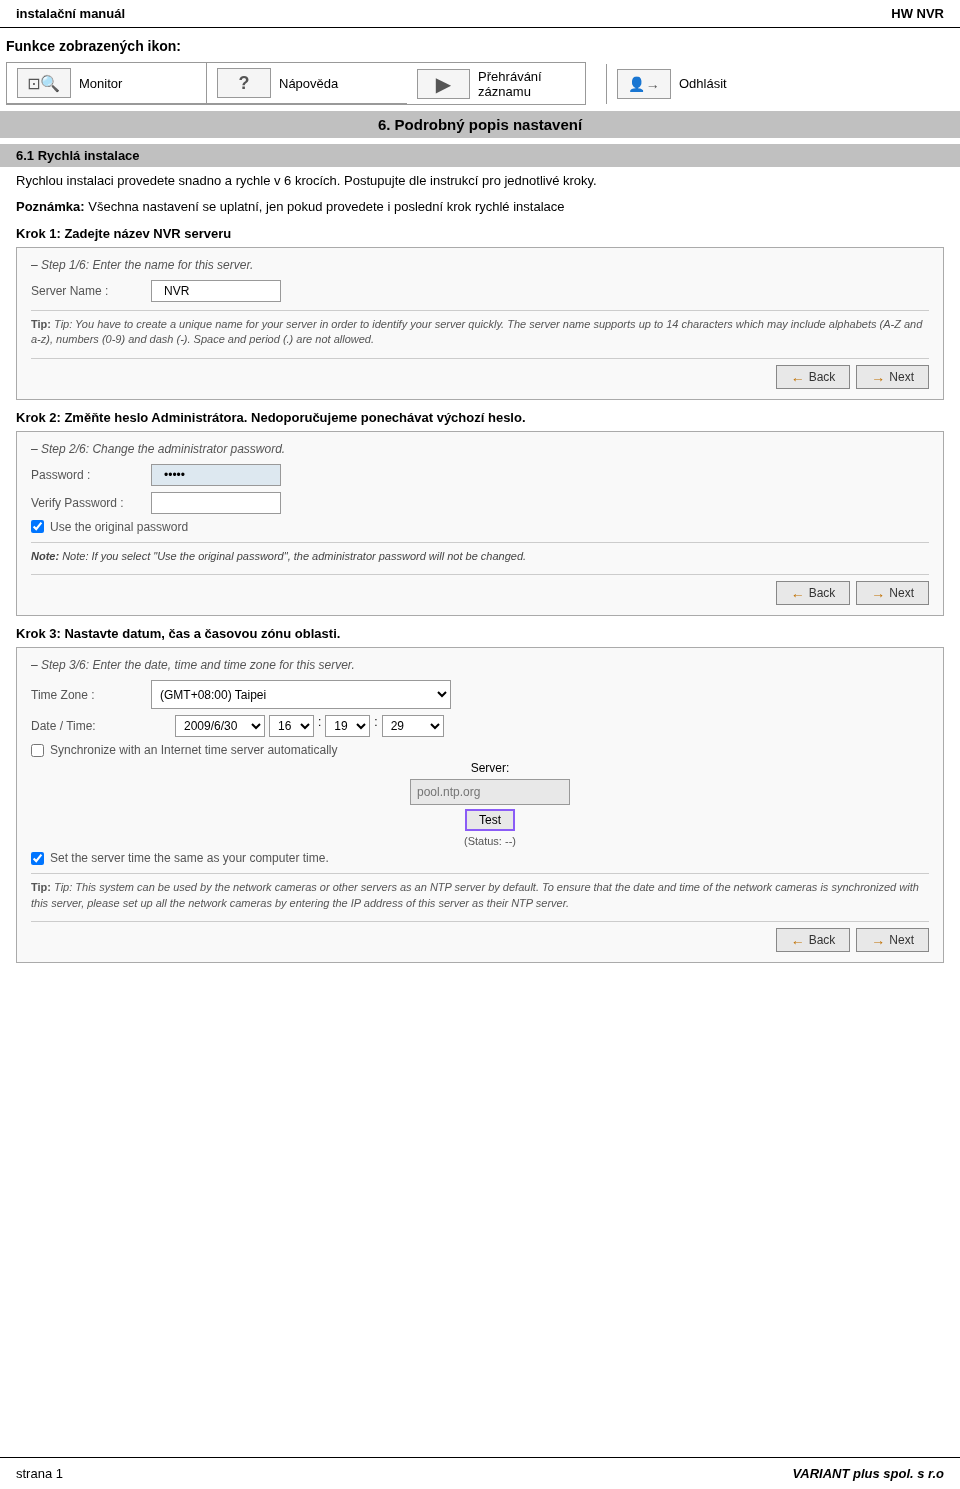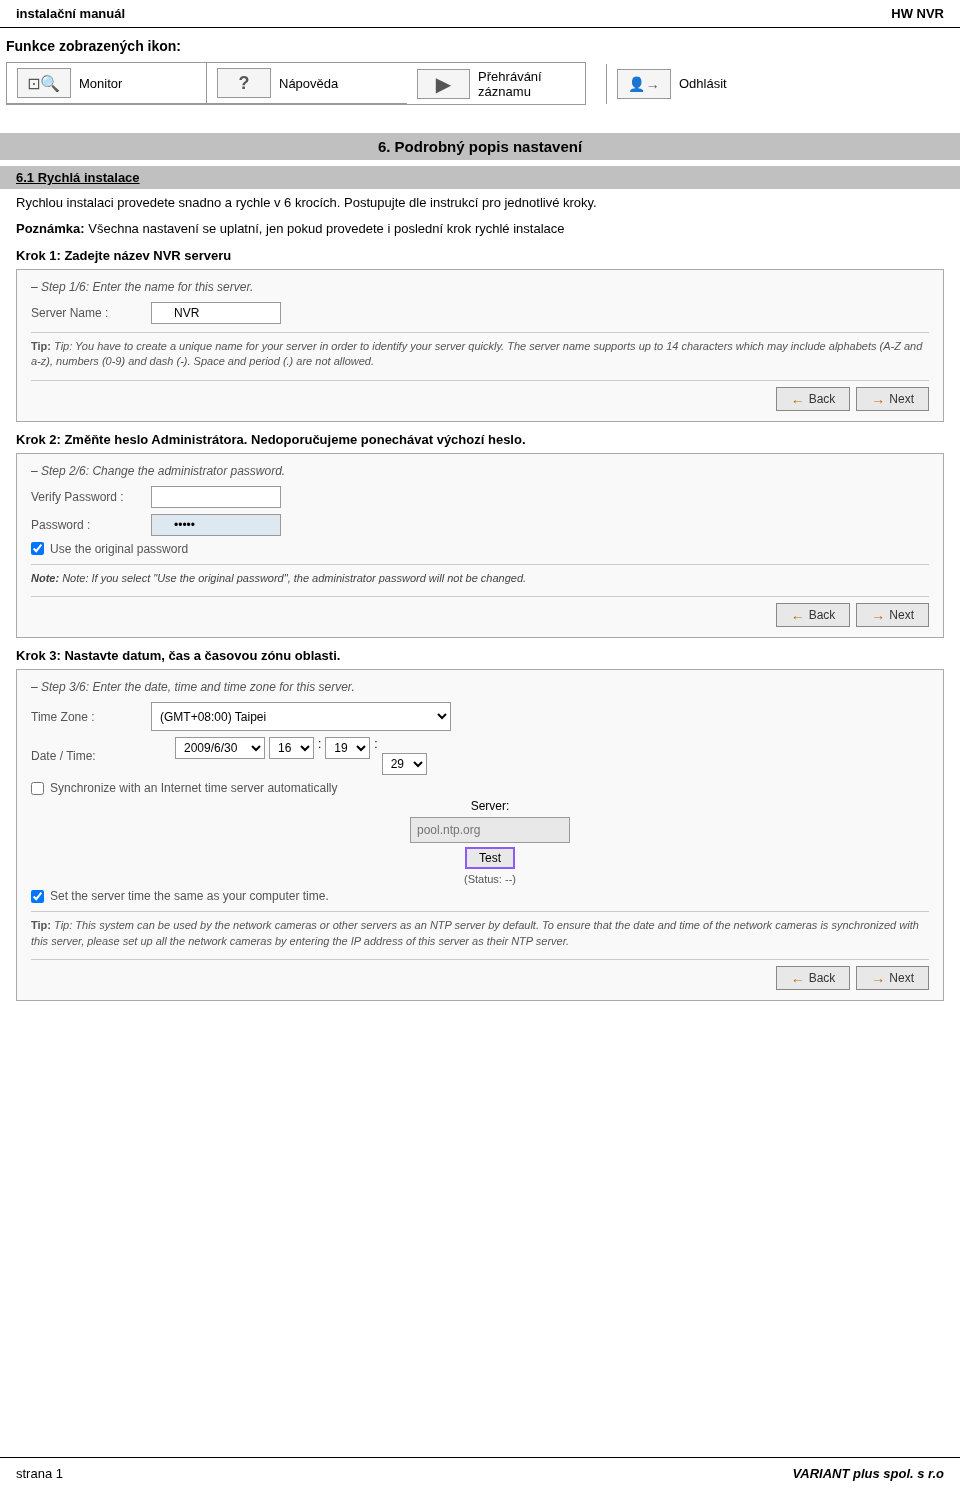--- a/index.html
+++ b/index.html
@@ -74,7 +74,7 @@
       font-size: 15px;
       font-weight: bold;
       text-align: center;
-      margin: 24px 0 6px 0;
+      margin: 2px 0 6px 0;
     }
     .subsection-bar {
       background: #c0c0c0;

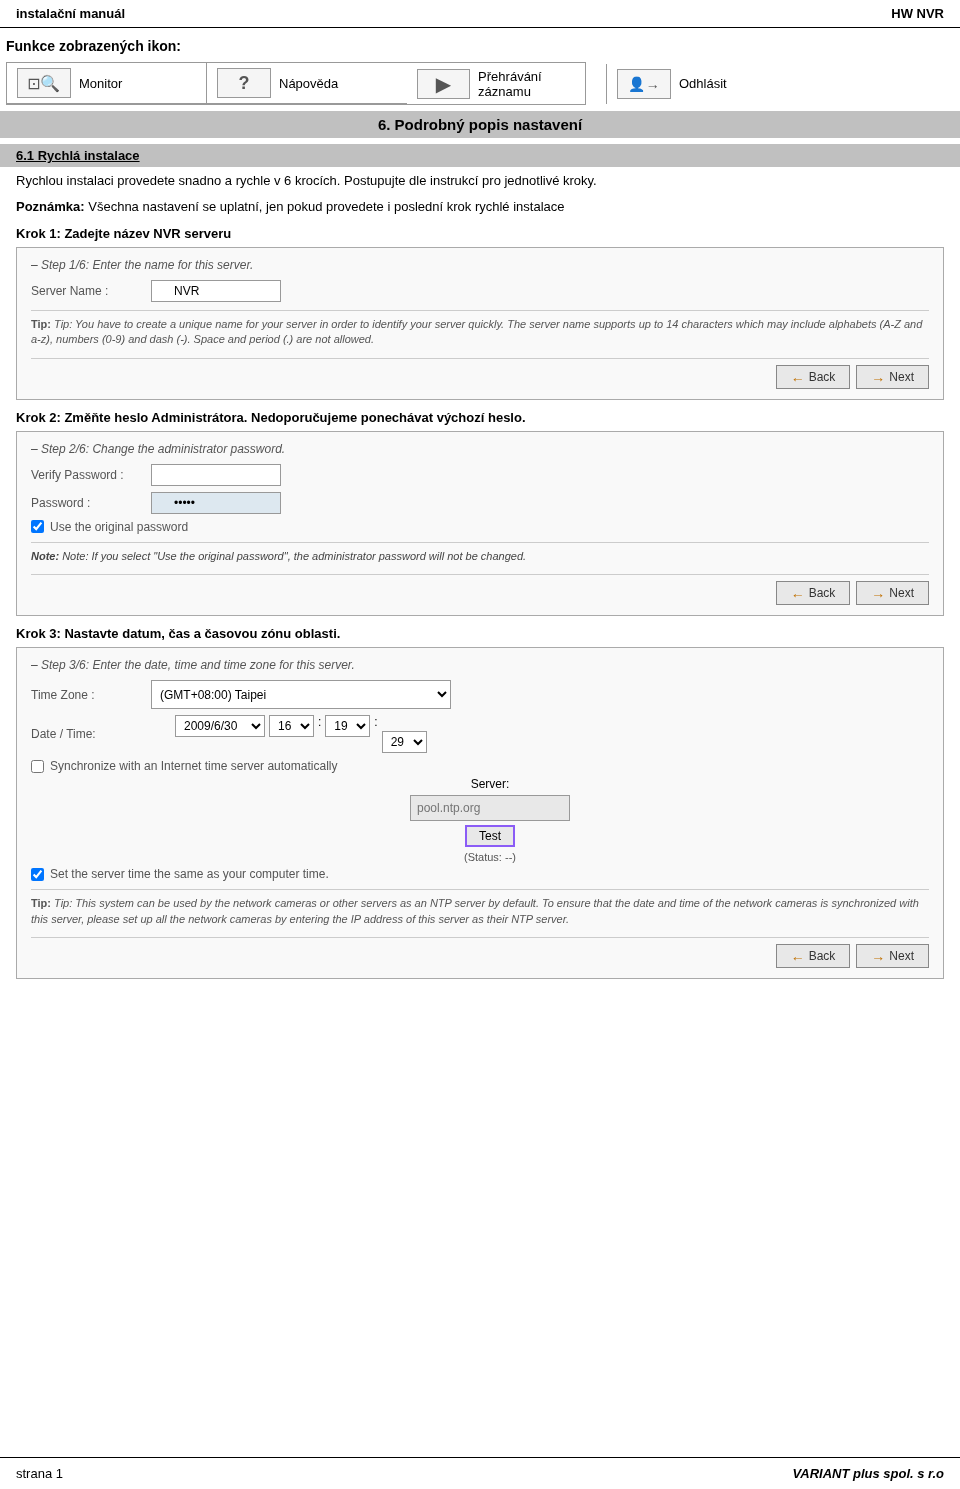--- a/index.html
+++ b/index.html
@@ -82,7 +82,6 @@
       font-size: 13px;
       font-weight: bold;
       margin: 6px 0 4px 0;
-      text-decoration: underline;
     }
 
     .content {

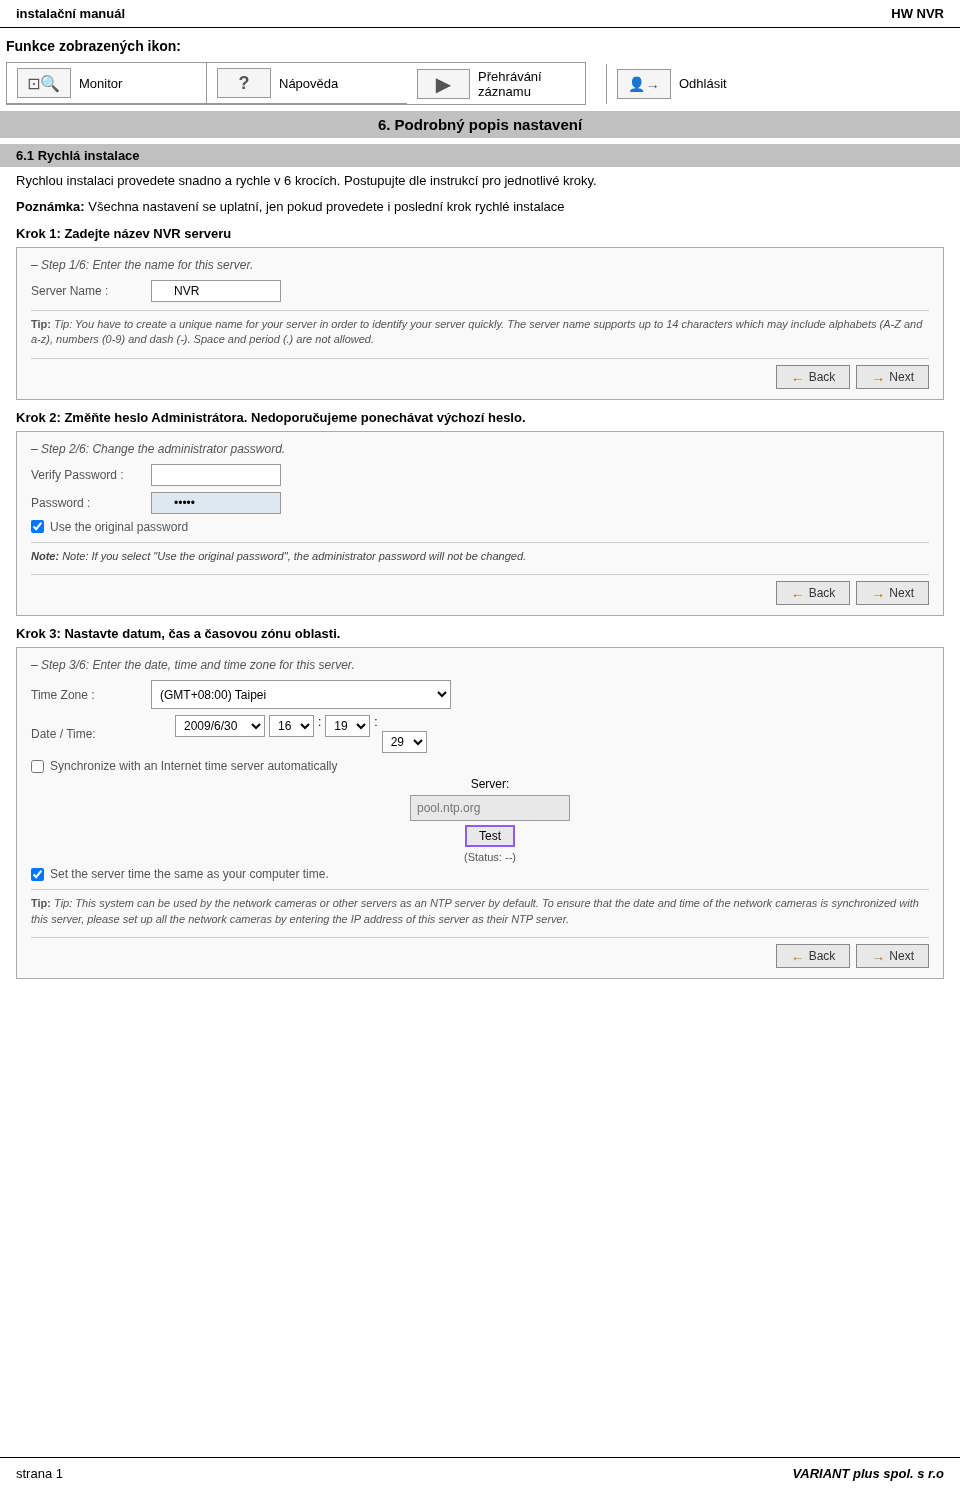--- a/index.html
+++ b/index.html
@@ -125,7 +125,7 @@
     .ui-panel .field-input {
       border: 1px solid #999;
       background: #fff;
-      padding: 2px 22px;
+      padding: 2px 12px;
       font-size: 12px;
       width: 130px;
       height: 22px;

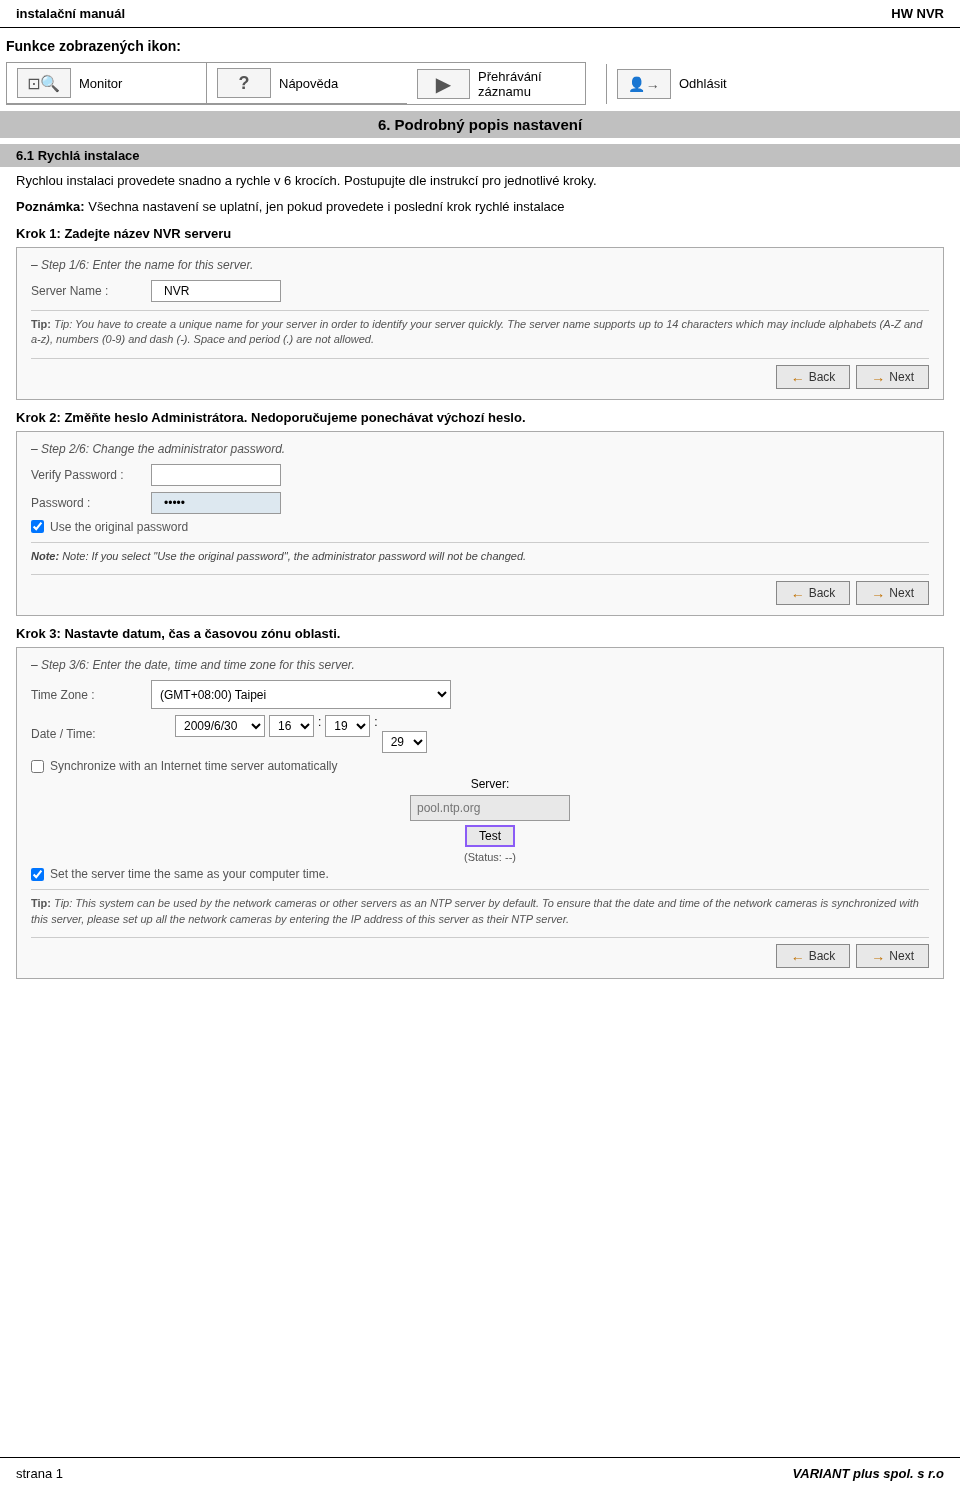--- a/index.html
+++ b/index.html
@@ -349,12 +349,12 @@
       <span>– </span><span>Step 2/6: Change the administrator password.</span>
     </div>
     <div class="field-row">
+      <span class="field-label">Password :</span>
+      <input class="field-input filled" type="password" value="•••••" style="">
+    </div>
+    <div class="field-row">
       <span class="field-label">Verify Password :</span>
       <input class="field-input" type="password" style="">
-    </div>
-    <div class="field-row">
-      <span class="field-label">Password :</span>
-      <input class="field-input filled" type="password" value="•••••" style="">
     </div>
     <div class="checkbox-row">
       <input type="checkbox" checked="" style="">

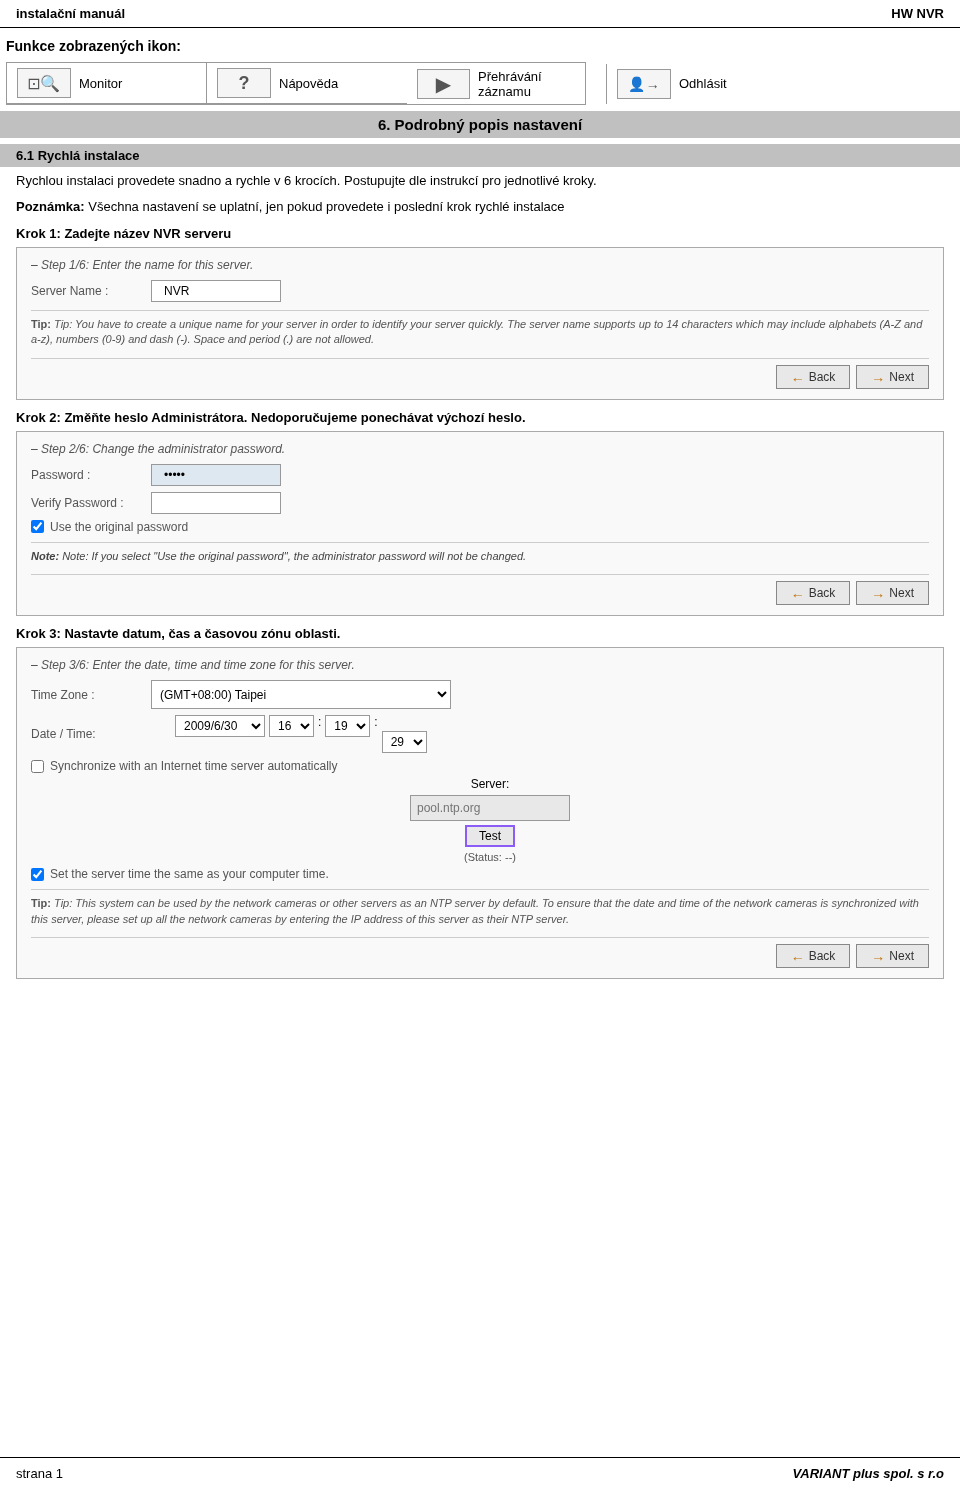--- a/index.html
+++ b/index.html
@@ -402,7 +402,7 @@
           <option>19</option>
         </select>
         <span>:</span>
-        <select class="dt-select" style="width:45px;margin-top:16px;">
+        <select class="dt-select" style="width:62px;">
           <option>29</option>
         </select>
       </div>

